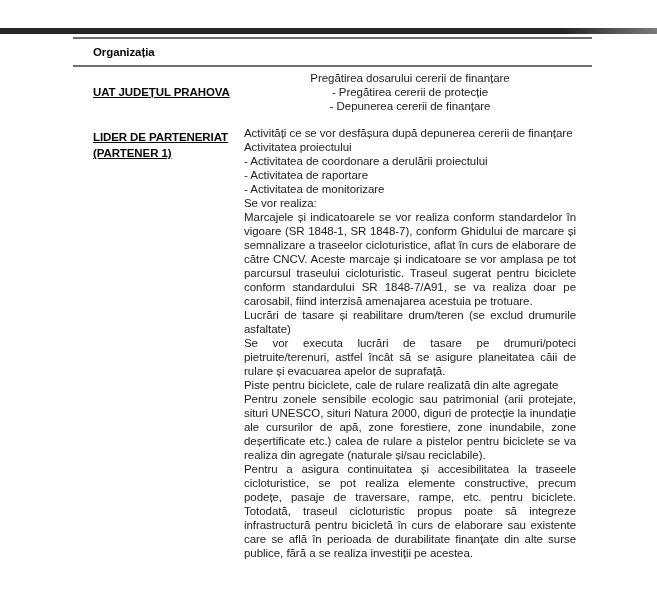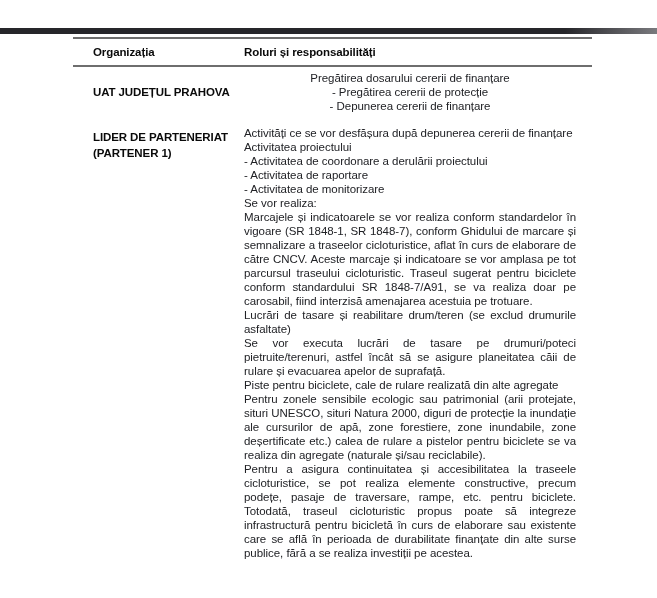--- a/index.html
+++ b/index.html
@@ -97,7 +97,6 @@
 
     <div class="row header-row">
       <div class="col1 th">Organizația</div>
-      <div class="col2 th">Roluri și responsabilități</div>
     </div>
 
     <div class="row row-uat">

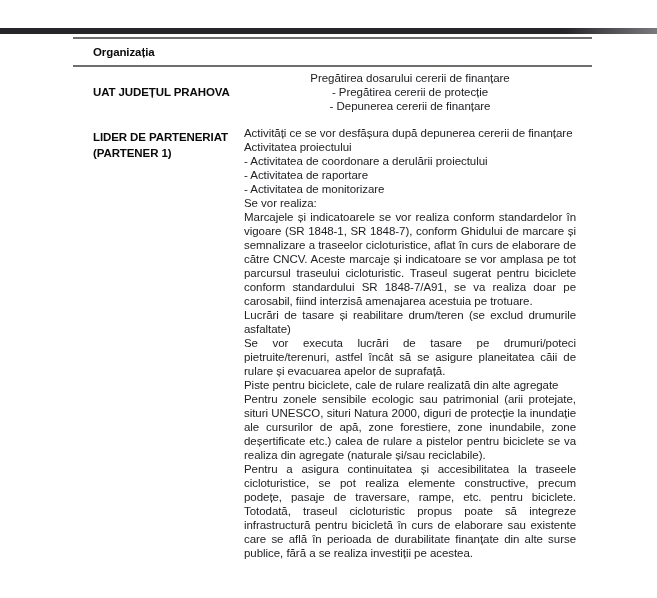--- a/index.html
+++ b/index.html
@@ -67,6 +67,7 @@
     line-height: 16px;
     color: var(--heading_text);
     letter-spacing: -0.1px;
+    text-decoration: underline;
   }
   .row-uat {
     padding-top: 4px;

